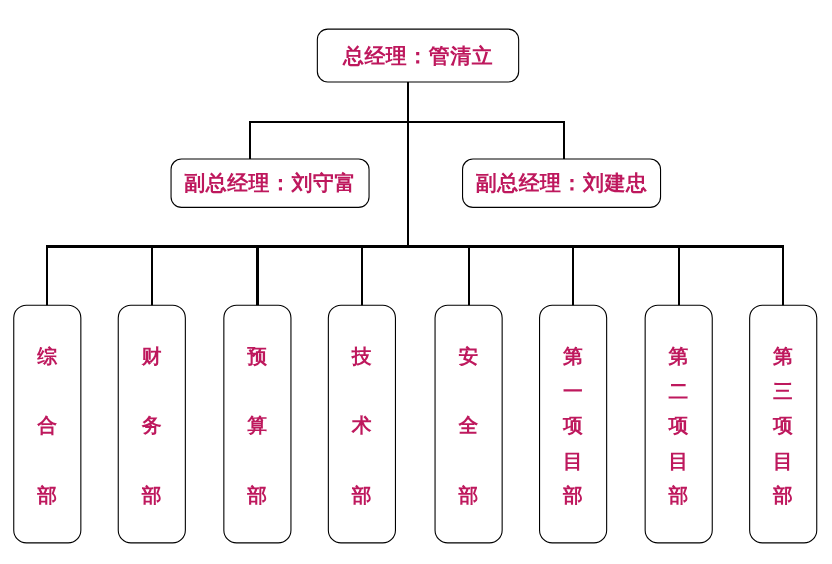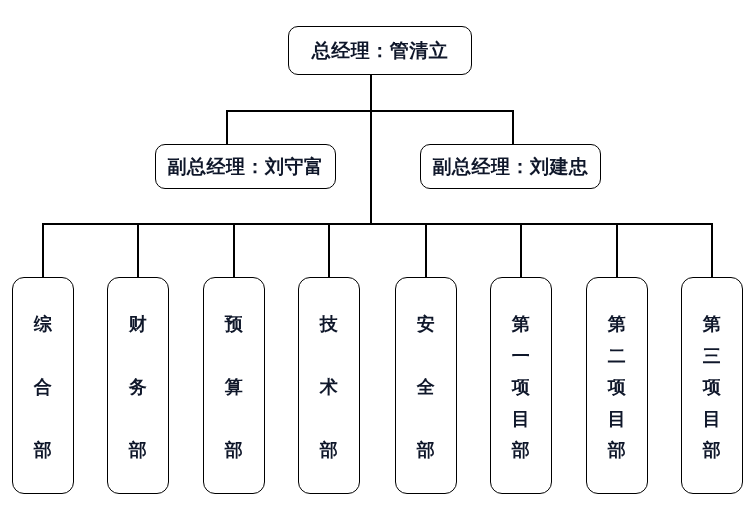--- a/index.html
+++ b/index.html
@@ -27,7 +27,7 @@
     align-items: center;
     justify-content: center;
     font-weight: bold;
-    color: #0f172a;
+    color: #be185d;
     letter-spacing: 0.5px;
   }
   .lvl1 {

